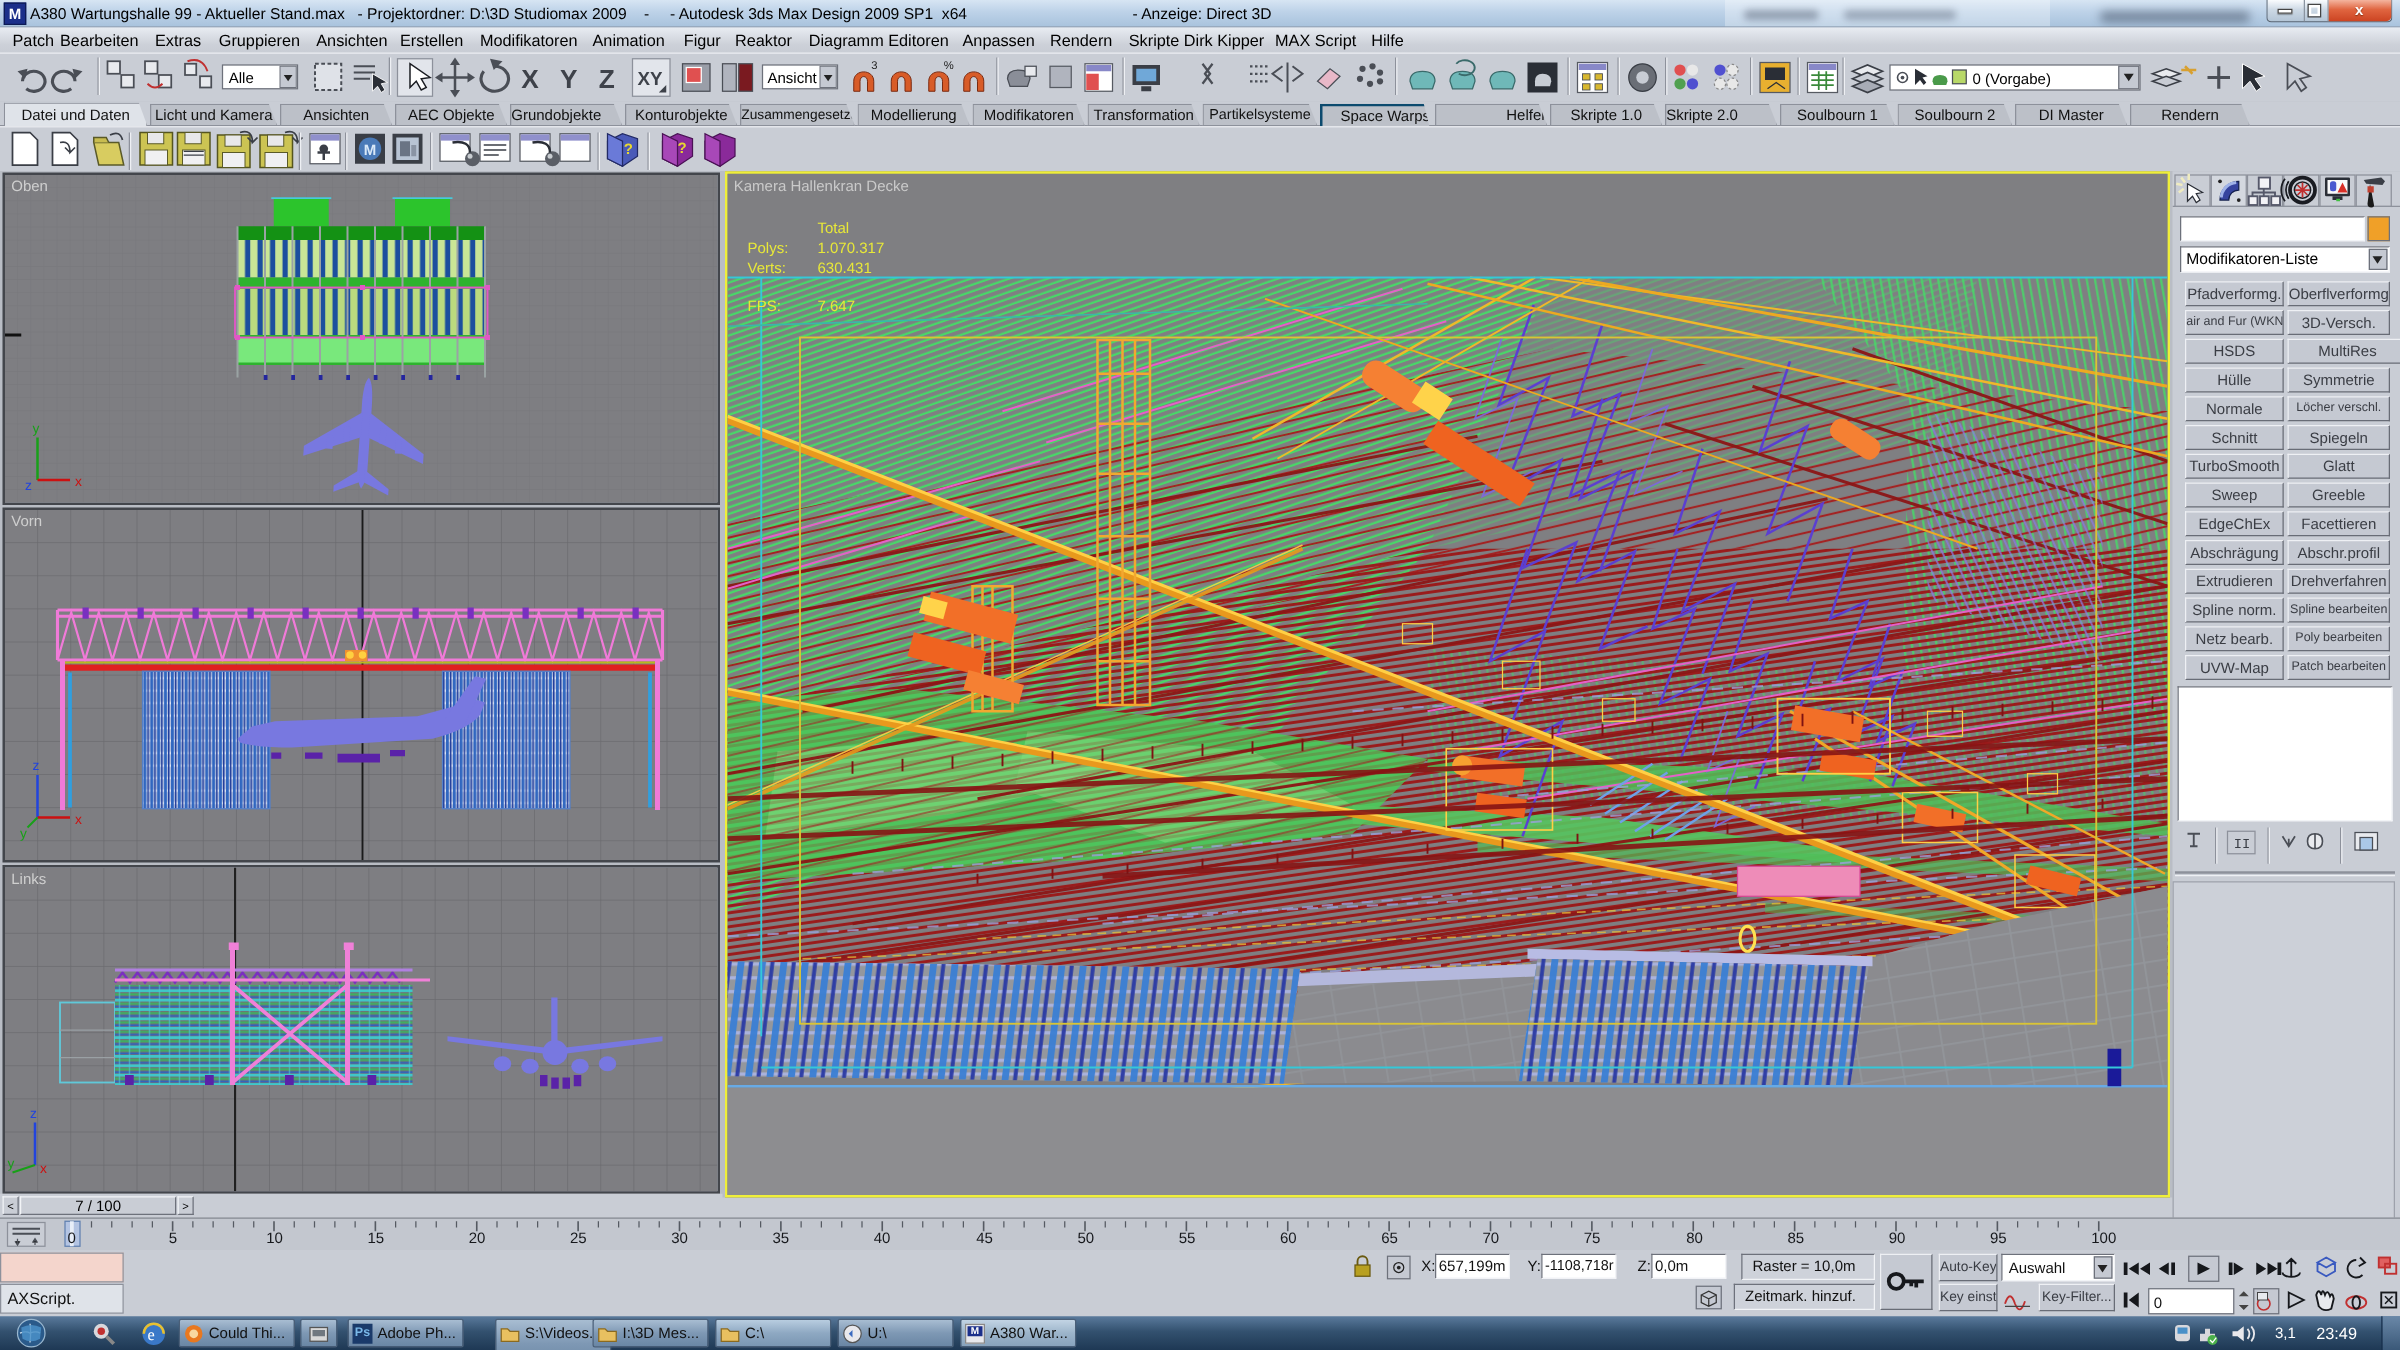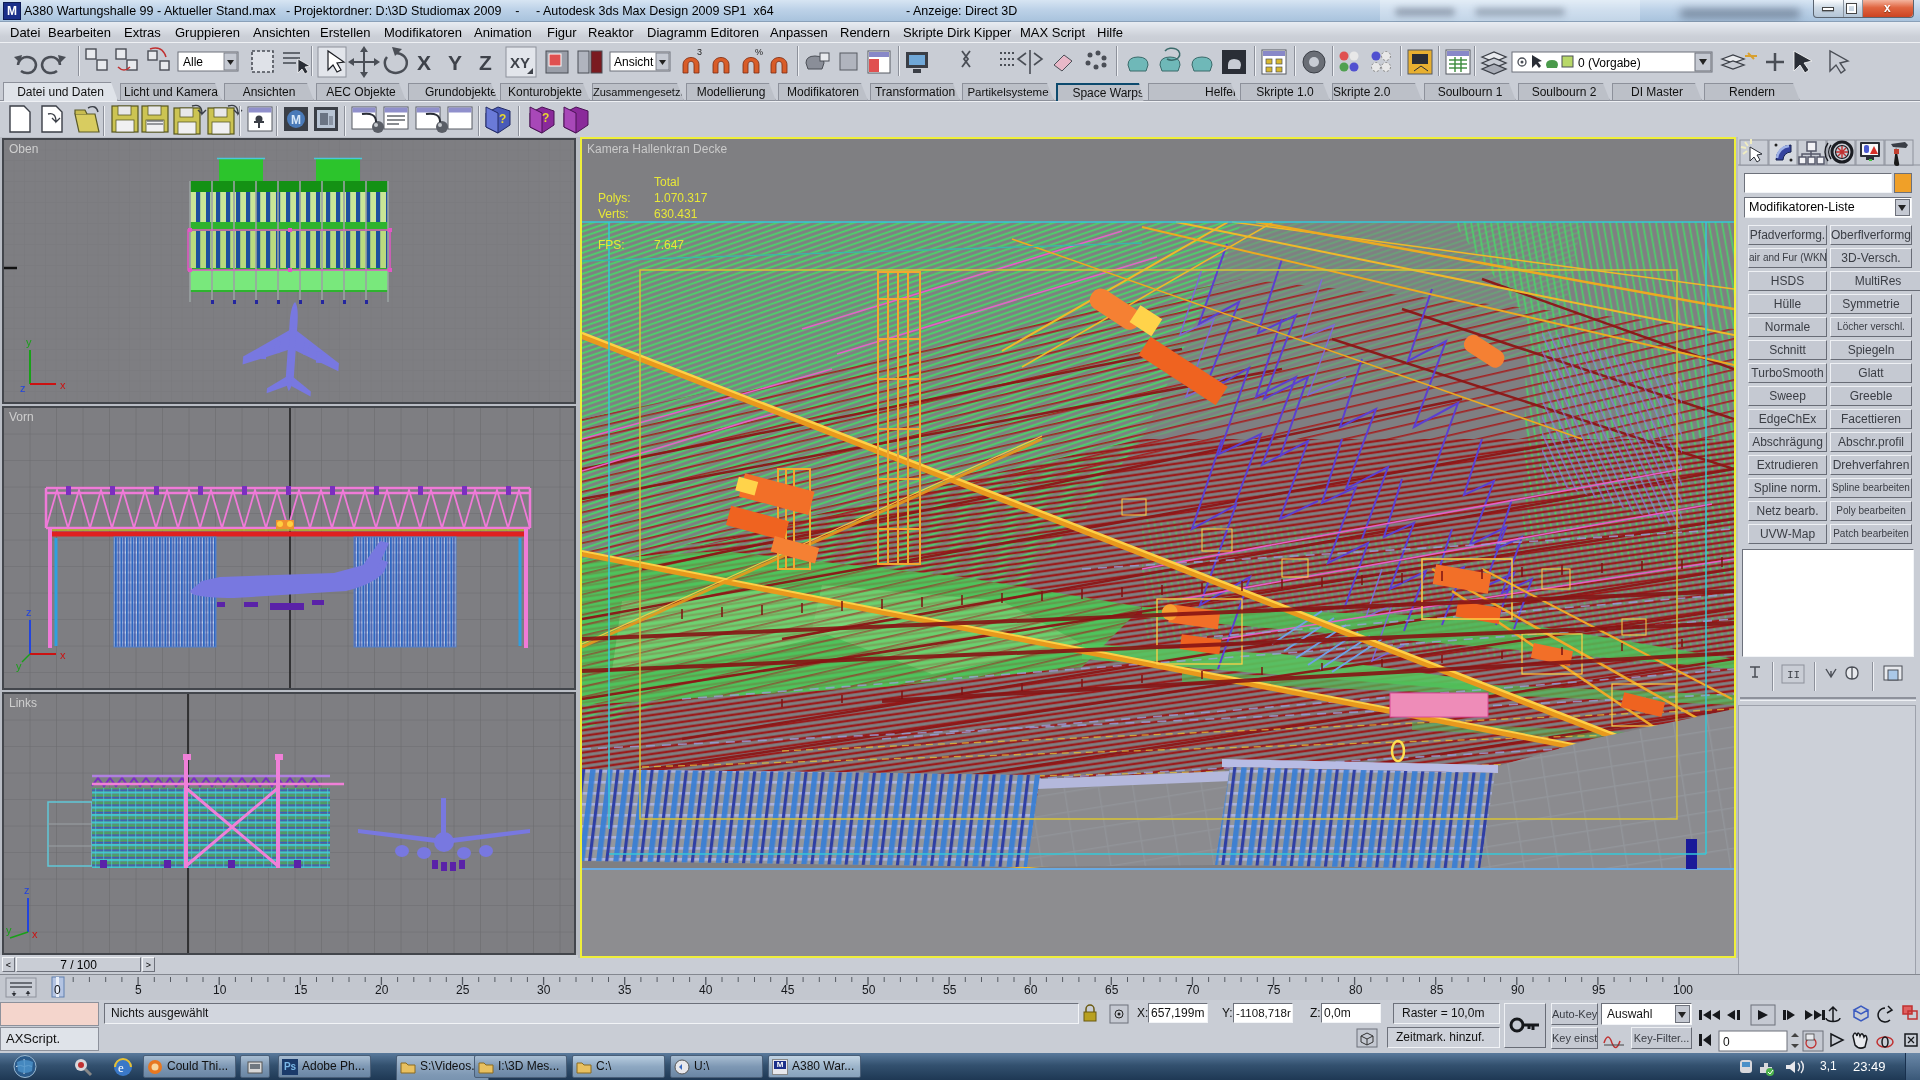--- a/index.html
+++ b/index.html
@@ -31,7 +31,7 @@
 </div>
 
 <div class="abs" style="left:0;top:22px;width:1920px;height:20px;background:linear-gradient(#e8ecf2,#ccd0d8 70%,#c9cdd5);font-size:13px;color:#000">
-  <span class="abs" style="left:10px;top:3px">Datei</span>
+  <span class="abs" style="left:10px;top:3px">Patch</span>
   <span class="abs" style="left:48px;top:3px">Bearbeiten</span>
   <span class="abs" style="left:124px;top:3px">Extras</span>
   <span class="abs" style="left:175px;top:3px">Gruppieren</span>

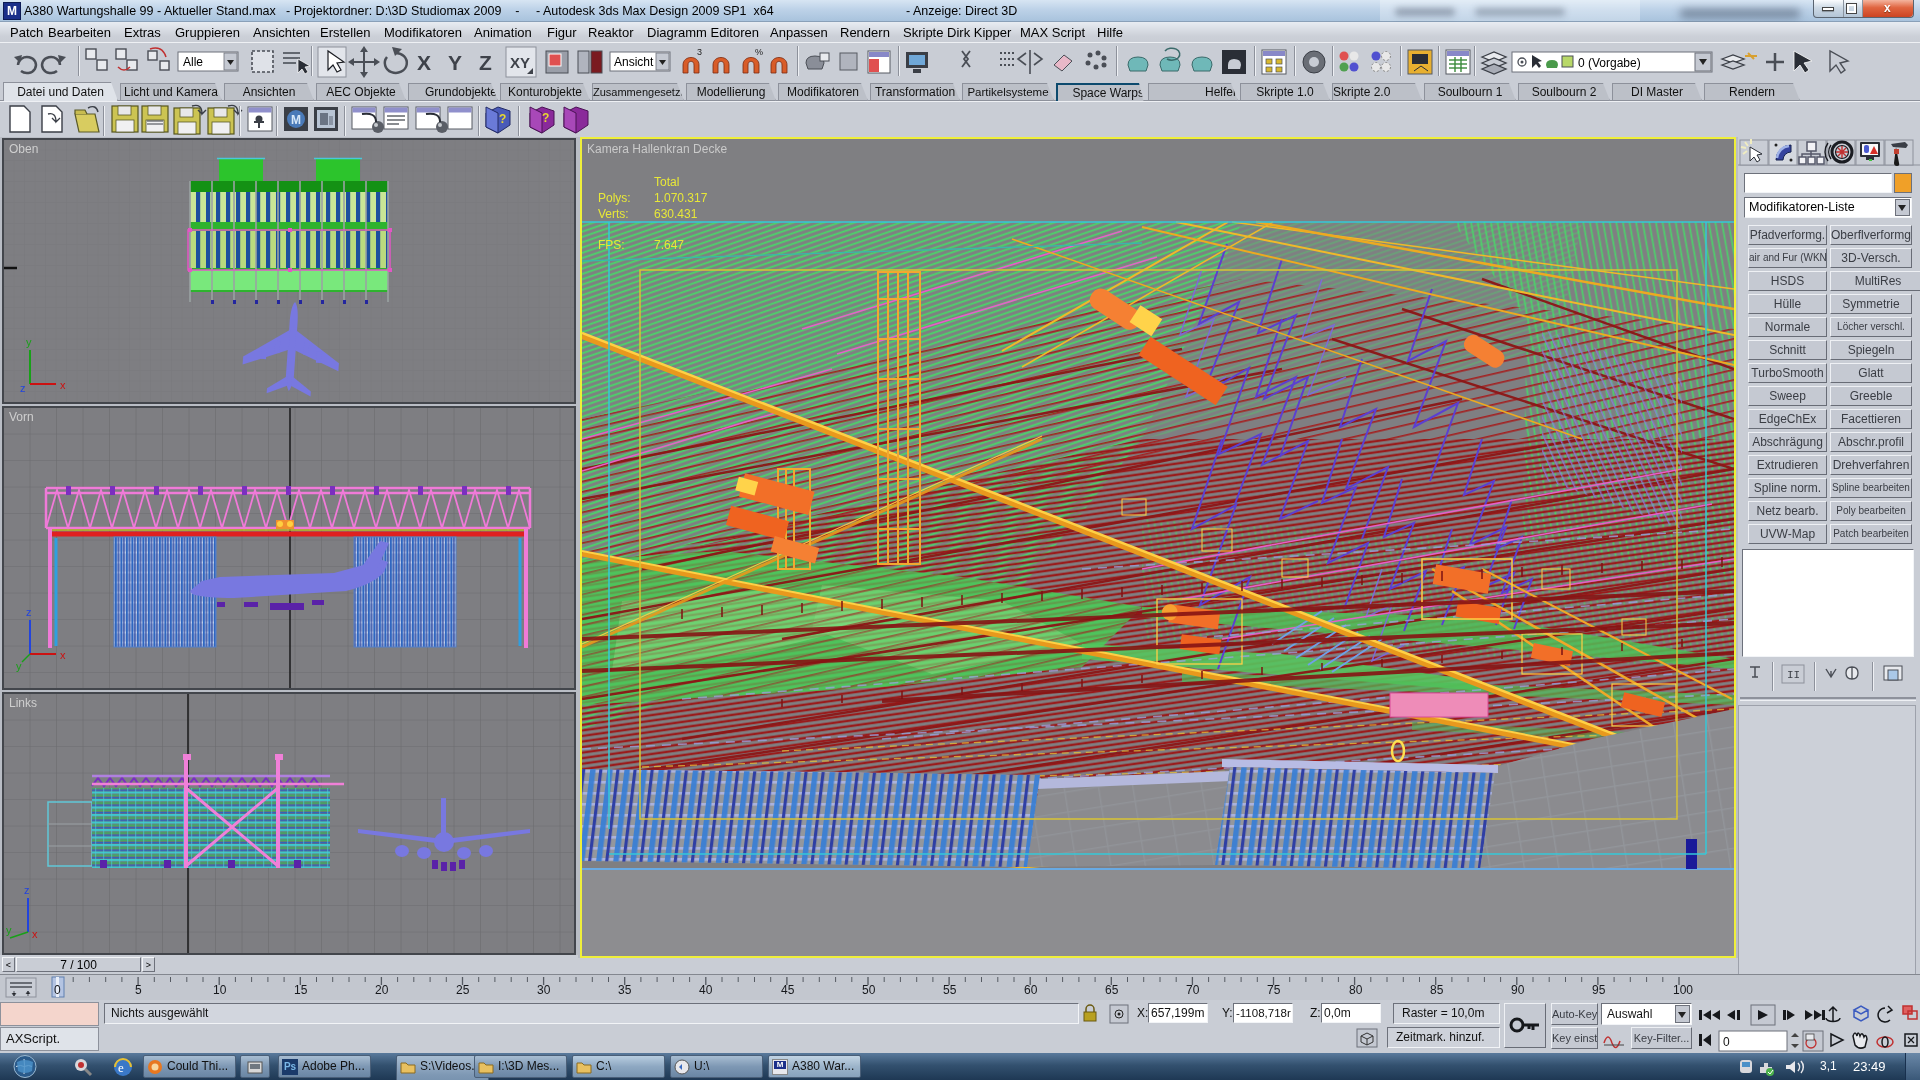--- a/index.html
+++ b/index.html
@@ -238,7 +238,7 @@
 <div class="abs" style="left:120px;top:2px;width:102px;height:18px;background:#bcc0c8;border:1px solid #8d919b;text-align:center;line-height:17px;clip-path:polygon(0 0,calc(100% - 7px) 0,100% 100%,0 100%)">Licht und Kamera</div>
 <div class="abs" style="left:224px;top:2px;width:90px;height:18px;background:#bcc0c8;border:1px solid #8d919b;text-align:center;line-height:17px;clip-path:polygon(0 0,calc(100% - 7px) 0,100% 100%,0 100%)">Ansichten</div>
 <div class="abs" style="left:316px;top:2px;width:90px;height:18px;background:#bcc0c8;border:1px solid #8d919b;text-align:center;line-height:17px;clip-path:polygon(0 0,calc(100% - 7px) 0,100% 100%,0 100%)">AEC Objekte</div>
-<div class="abs" style="left:408px;top:2px;width:90px;height:18px;background:#bcc0c8;border:1px solid #8d919b;text-align:right;line-height:17px;clip-path:polygon(0 0,calc(100% - 7px) 0,100% 100%,0 100%)">Grundobjekte</div>
+<div class="abs" style="left:408px;top:2px;width:90px;height:18px;background:#bcc0c8;border:1px solid #8d919b;text-align:left;line-height:17px;clip-path:polygon(0 0,calc(100% - 7px) 0,100% 100%,0 100%)">Grundobjekte</div>
 <div class="abs" style="left:500px;top:2px;width:90px;height:18px;background:#bcc0c8;border:1px solid #8d919b;text-align:center;line-height:17px;clip-path:polygon(0 0,calc(100% - 7px) 0,100% 100%,0 100%)">Konturobjekte</div>
 <div class="abs" style="left:592px;top:2px;width:92px;height:18px;background:#bcc0c8;border:1px solid #8d919b;text-align:center;line-height:17px;clip-path:polygon(0 0,calc(100% - 7px) 0,100% 100%,0 100%);font-size:11px">Zusammengesetzt</div>
 <div class="abs" style="left:686px;top:2px;width:90px;height:18px;background:#bcc0c8;border:1px solid #8d919b;text-align:center;line-height:17px;clip-path:polygon(0 0,calc(100% - 7px) 0,100% 100%,0 100%)">Modellierung</div>

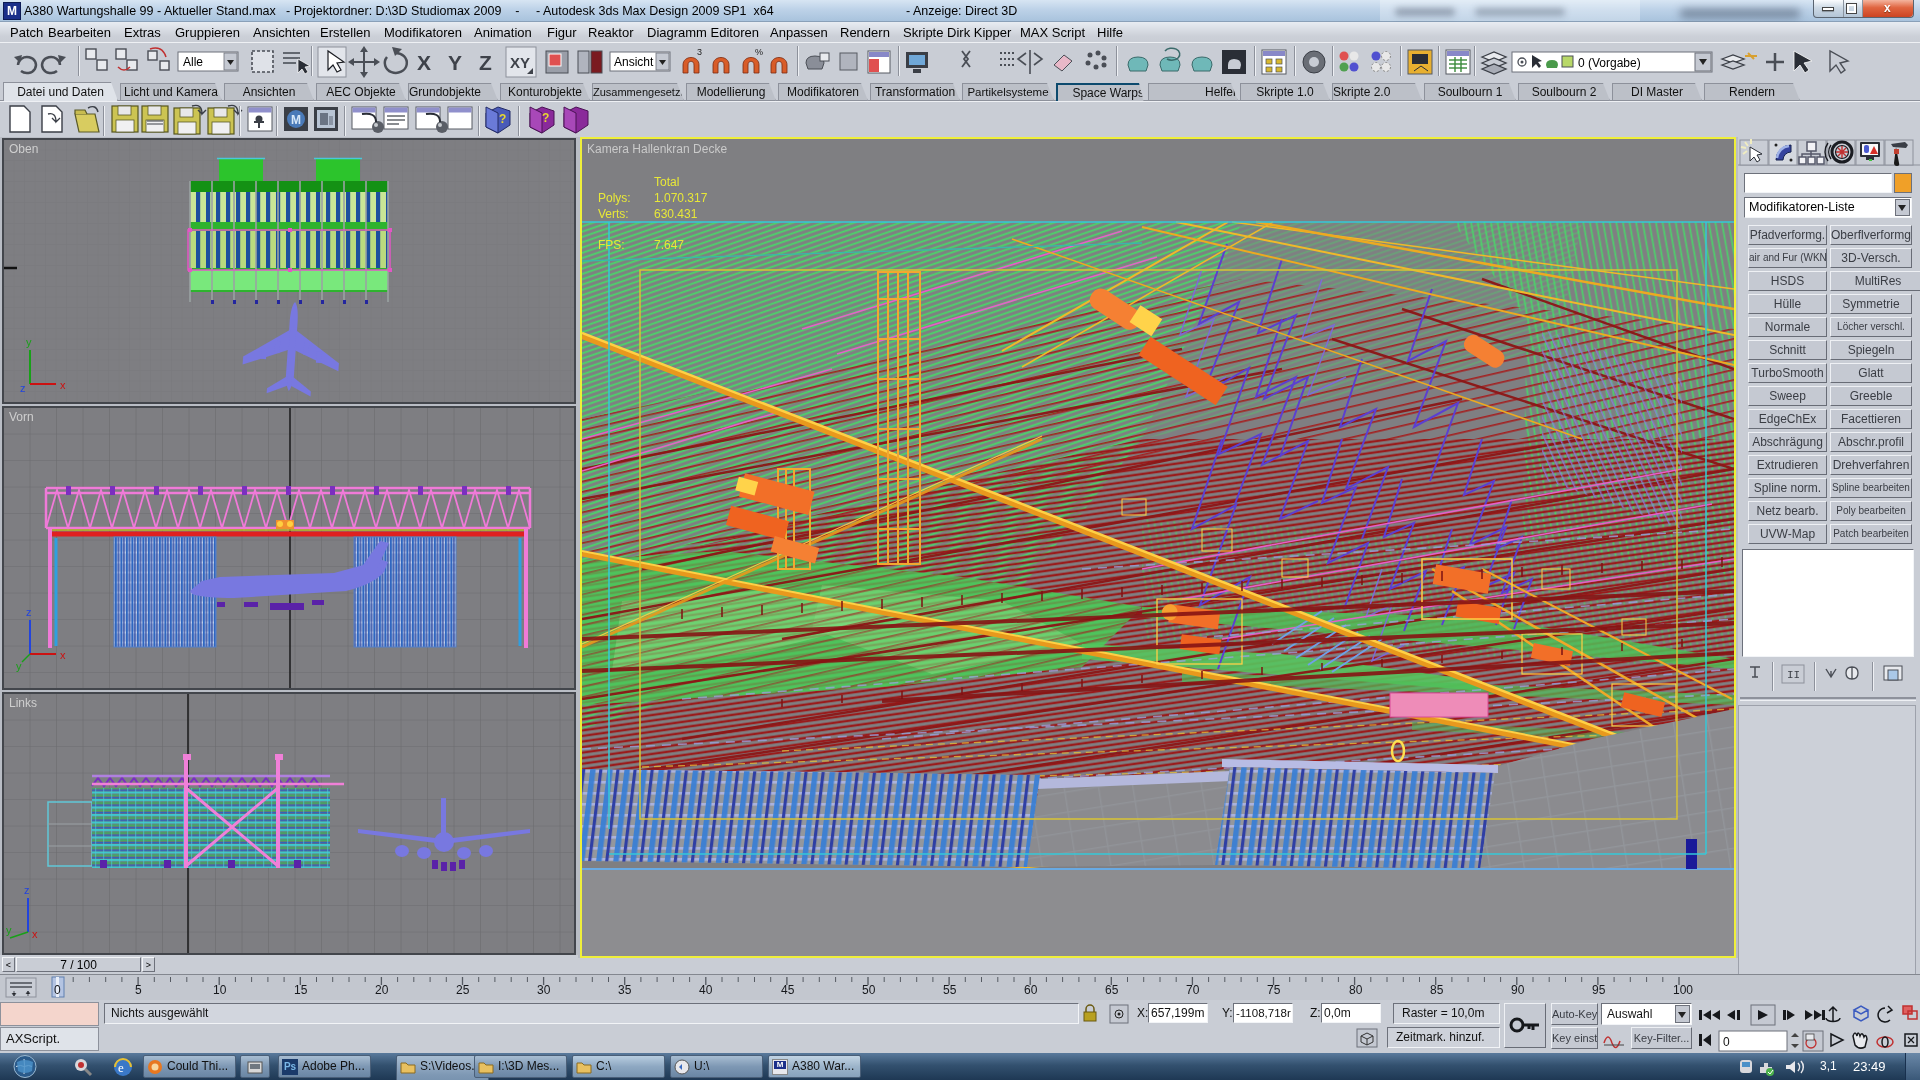--- a/index.html
+++ b/index.html
@@ -969,7 +969,6 @@
   <div class="abs" style="left:0;top:27px;width:99px;height:24px;background:#dfe3e9;border:1px solid #8d919b"></div>
   <div class="abs" style="left:6px;top:31px;font-size:13px">AXScript.</div>
 
-  <div class="abs sunk" style="left:104px;top:3px;width:975px;height:21px;background:#d2d6de;line-height:19px;padding-left:6px">Nichts ausgewählt</div>
 
   <svg class="abs" style="left:1082px;top:3px" width="50" height="22" viewBox="0 0 50 22">
     <rect x="2" y="9" width="12" height="9" fill="#b8a020" stroke="#6a5a10"></rect>

